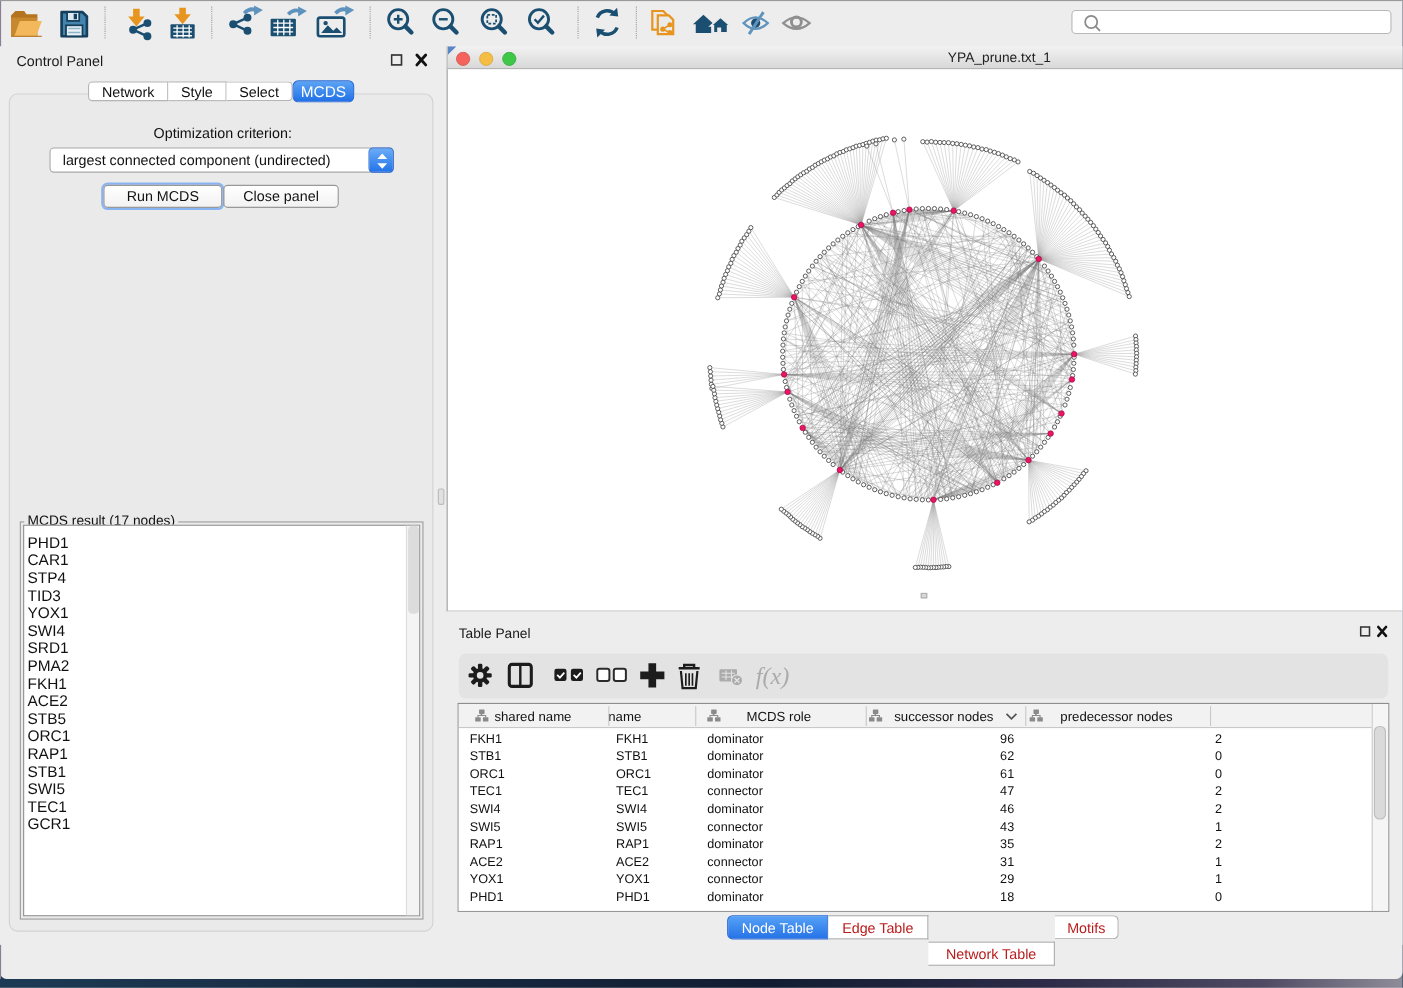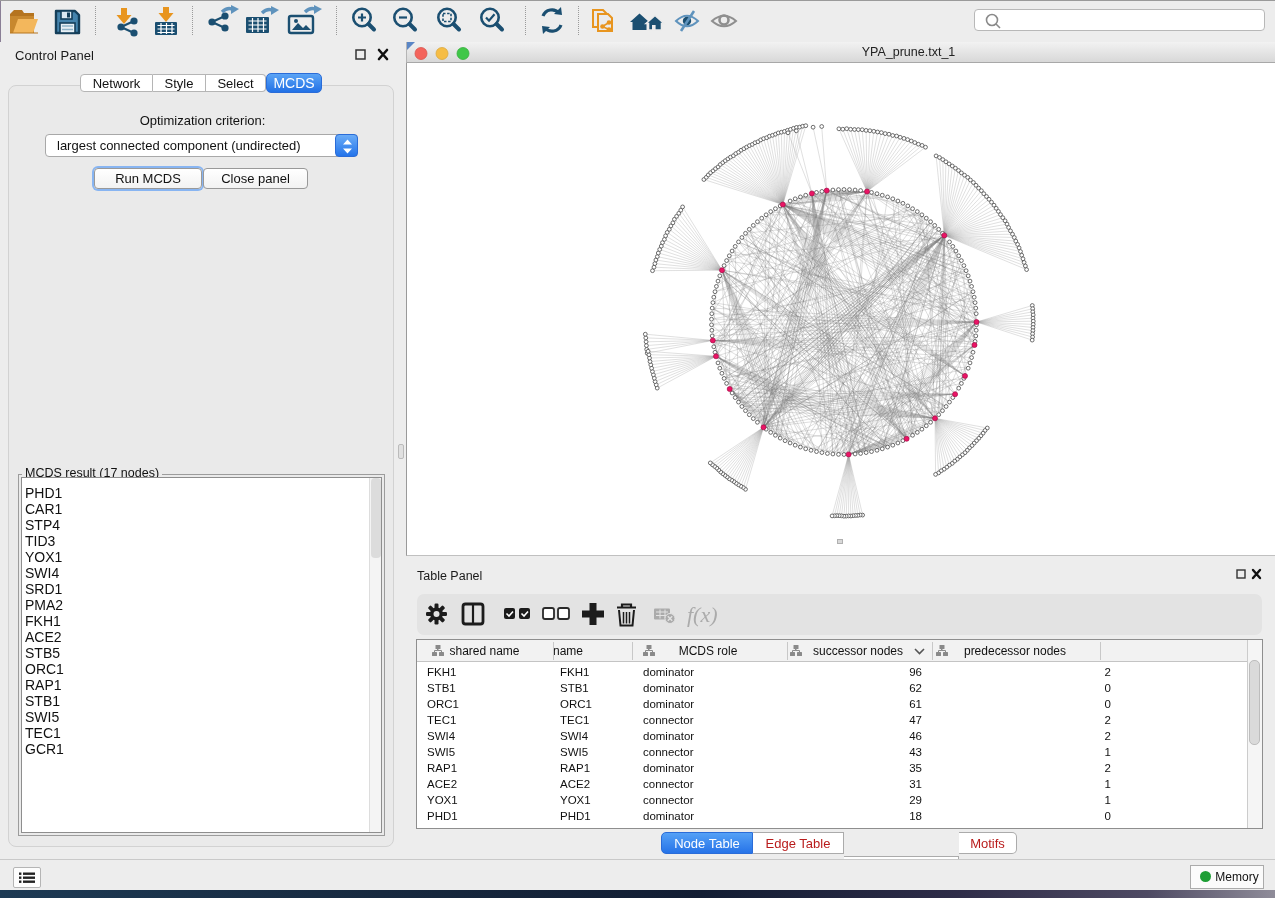--- a/index.html
+++ b/index.html
@@ -1432,20 +1432,5 @@
 <div class="btab" style="left:553px;width:58px;border-left:none;border-radius:0 5px 5px 0;">Motifs</div>
 </div>
 
-<div id="statusbar">
-<div id="hambtn"><svg width="26" height="19" viewBox="0 0 26 19">
-<g fill="#222">
-            <rect x="5" y="4.5" width="2.4" height="2.4"></rect>
-            <rect x="9" y="4.5" width="12" height="2.4"></rect>
-<rect x="5" y="8.5" width="2.4" height="2.4"></rect>
-            <rect x="9" y="8.5" width="12" height="2.4"></rect>
-<rect x="5" y="12.5" width="2.4" height="2.4"></rect>
-            <rect x="9" y="12.5" width="12" height="2.4"></rect>
-          </g>
-</svg></div>
-<div id="membtn"><svg width="13" height="13" style="vertical-align:-2px;margin-left:8px">
-          <circle cx="6.5" cy="6.5" r="5.5" fill="#1e9e35"></circle>
-        </svg> Memory</div>
-</div>
 </div>
 </body></html>

